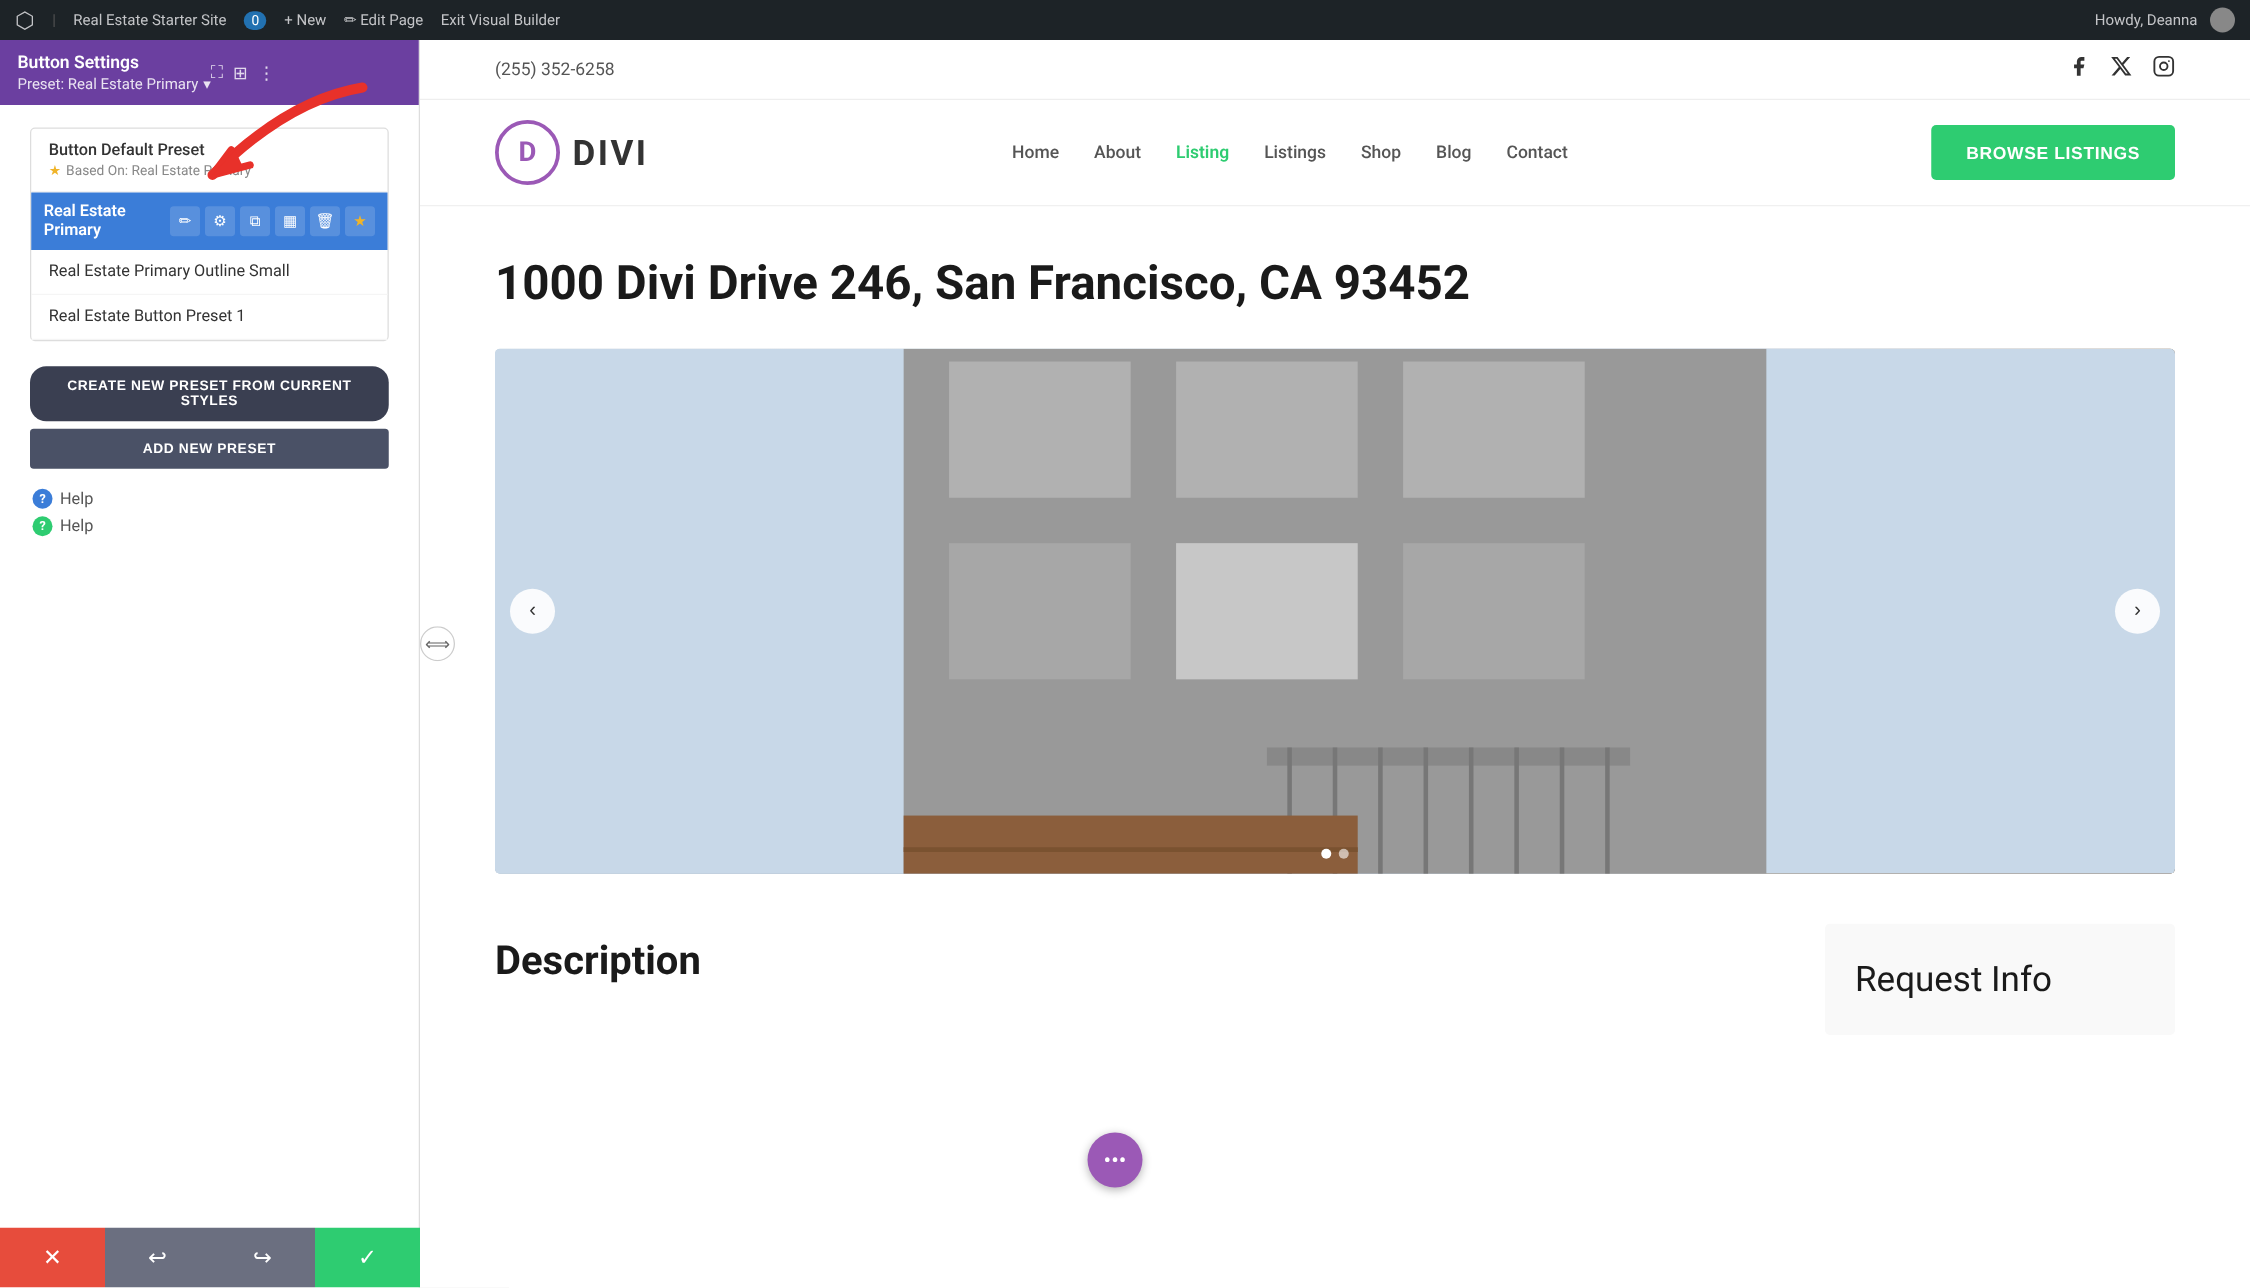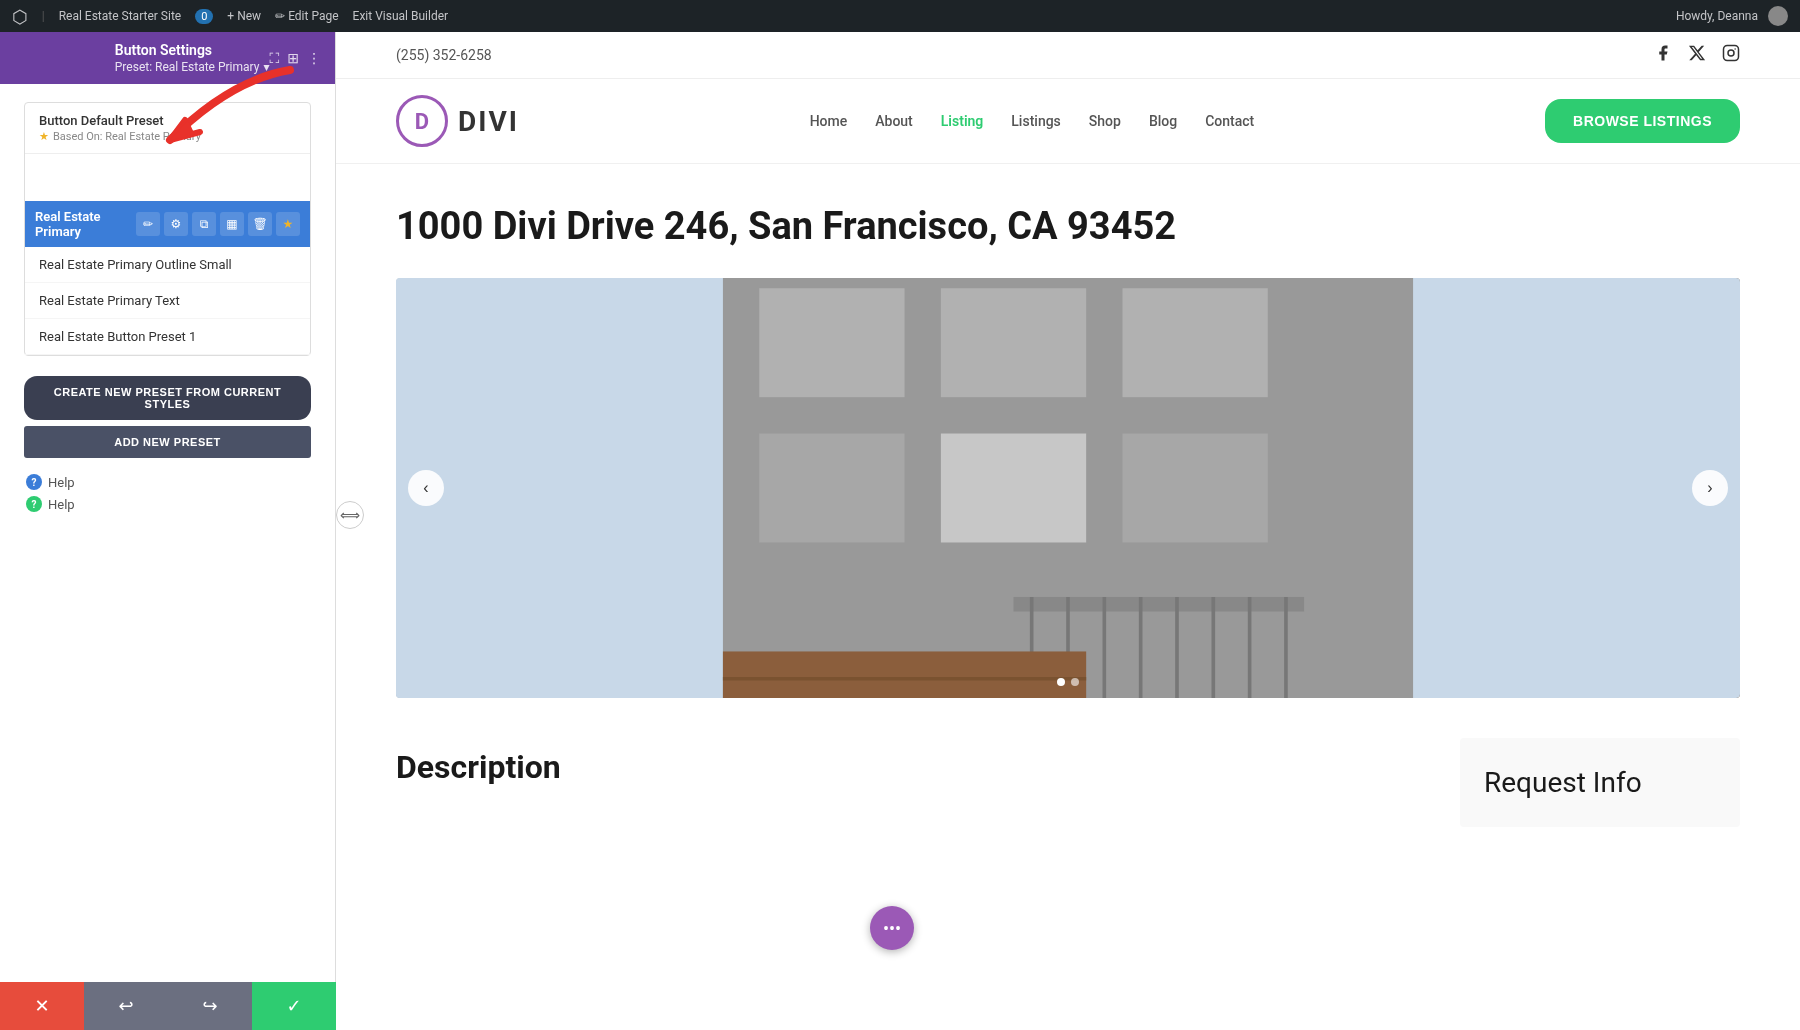--- a/index.html
+++ b/index.html
@@ -48,7 +48,7 @@
       padding: 10px 14px;
       display: flex;
       align-items: center;
-      justify-content: flex-end;
+      justify-content: flex-start;
     }
     .panel-title { font-size: 14px; font-weight: 600; }
     .panel-preset-label { font-size: 12px; color: rgba(255,255,255,0.85); margin-top: 2px; cursor: pointer; display: flex; align-items: center; gap: 4px; }

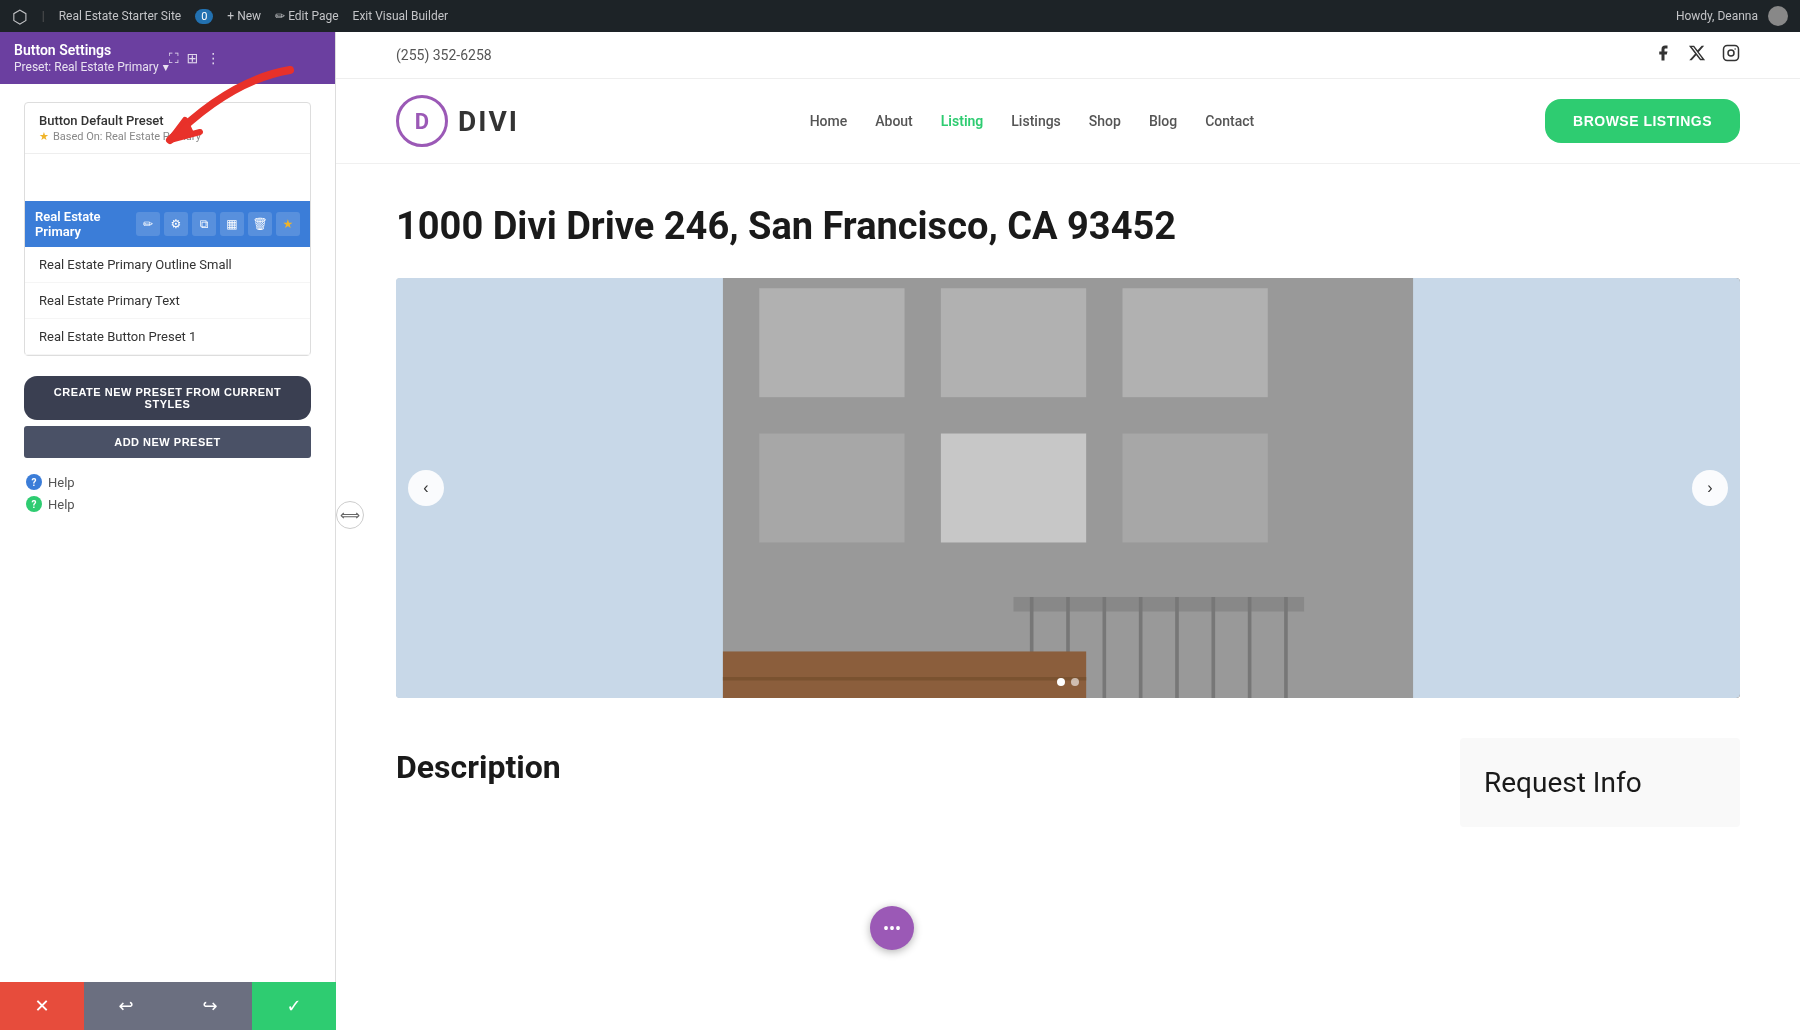--- a/index.html
+++ b/index.html
@@ -238,7 +238,7 @@
       font-size: 14px;
       font-weight: 700;
       letter-spacing: 0.5px;
-      border-radius: 16px;
+      border-radius: 4px;
       cursor: pointer;
       text-transform: uppercase;
     }

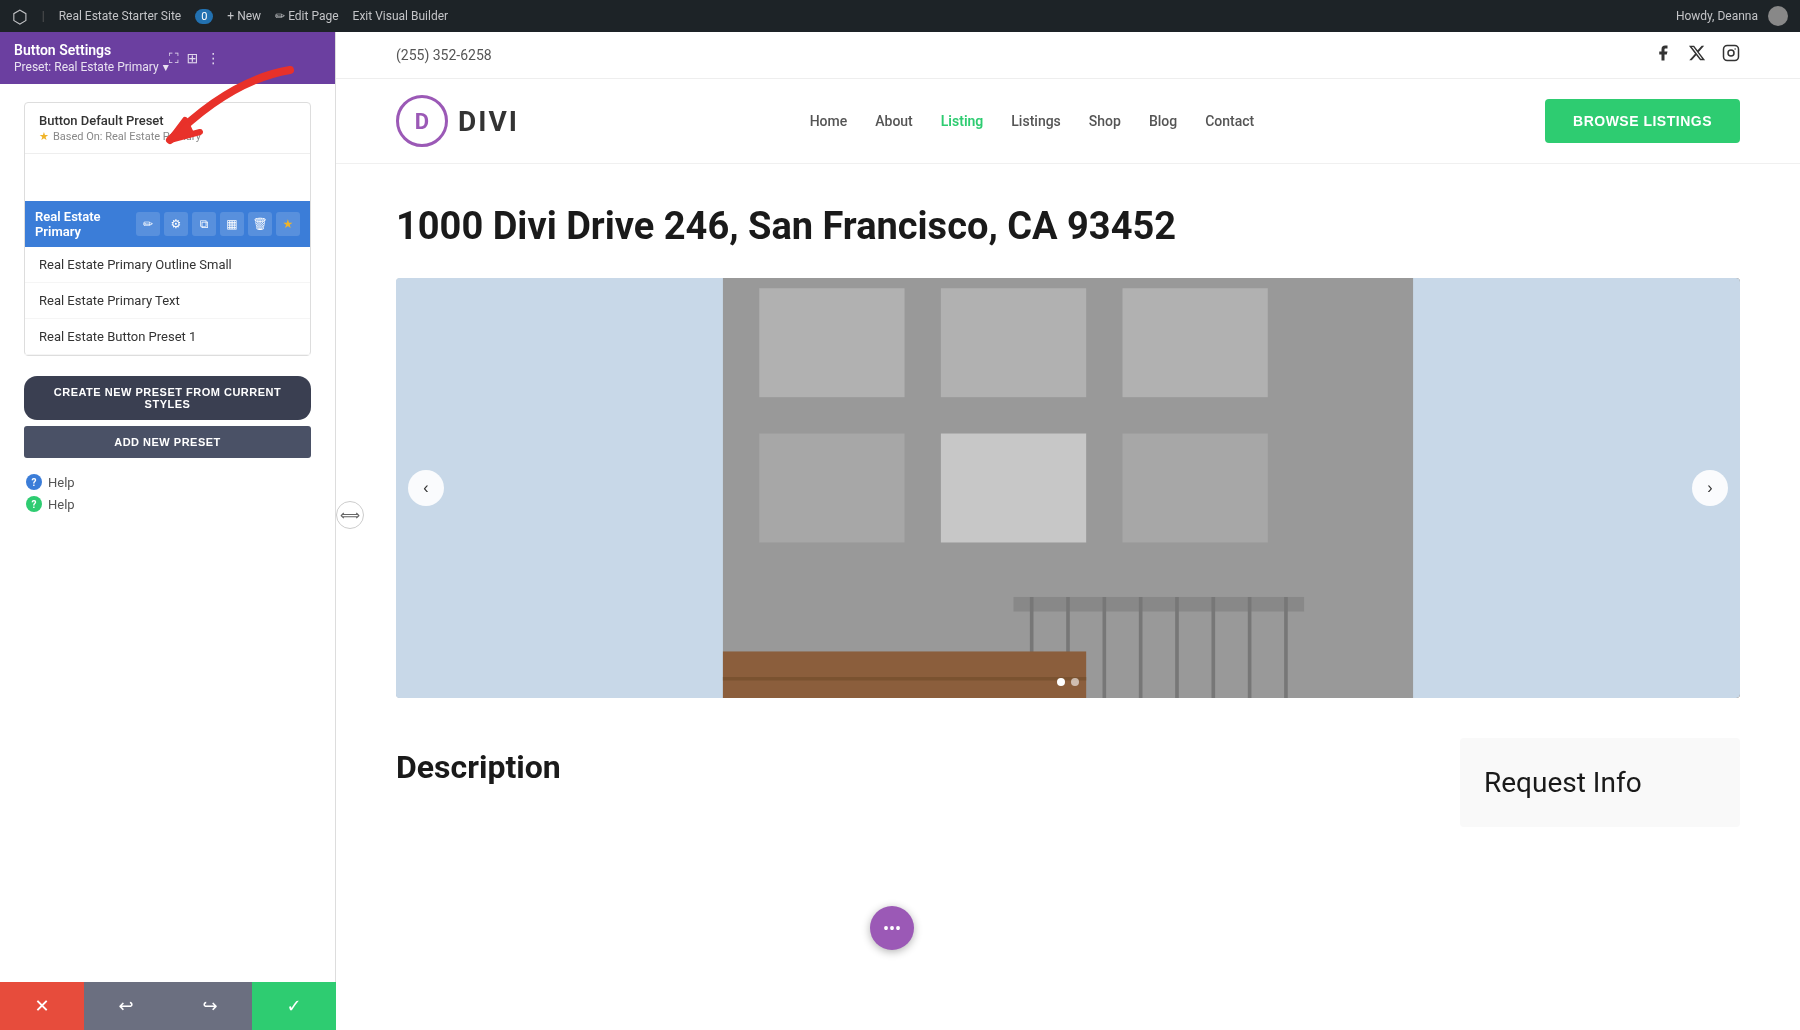--- a/index.html
+++ b/index.html
@@ -83,7 +83,6 @@
       gap: 6px;
       border-radius: 0;
       position: relative;
-      margin-top: 47px;
     }
     .preset-active-name { font-size: 13px; font-weight: 600; flex: 1; }
     .preset-active-icons { display: flex; gap: 4px; align-items: center; }

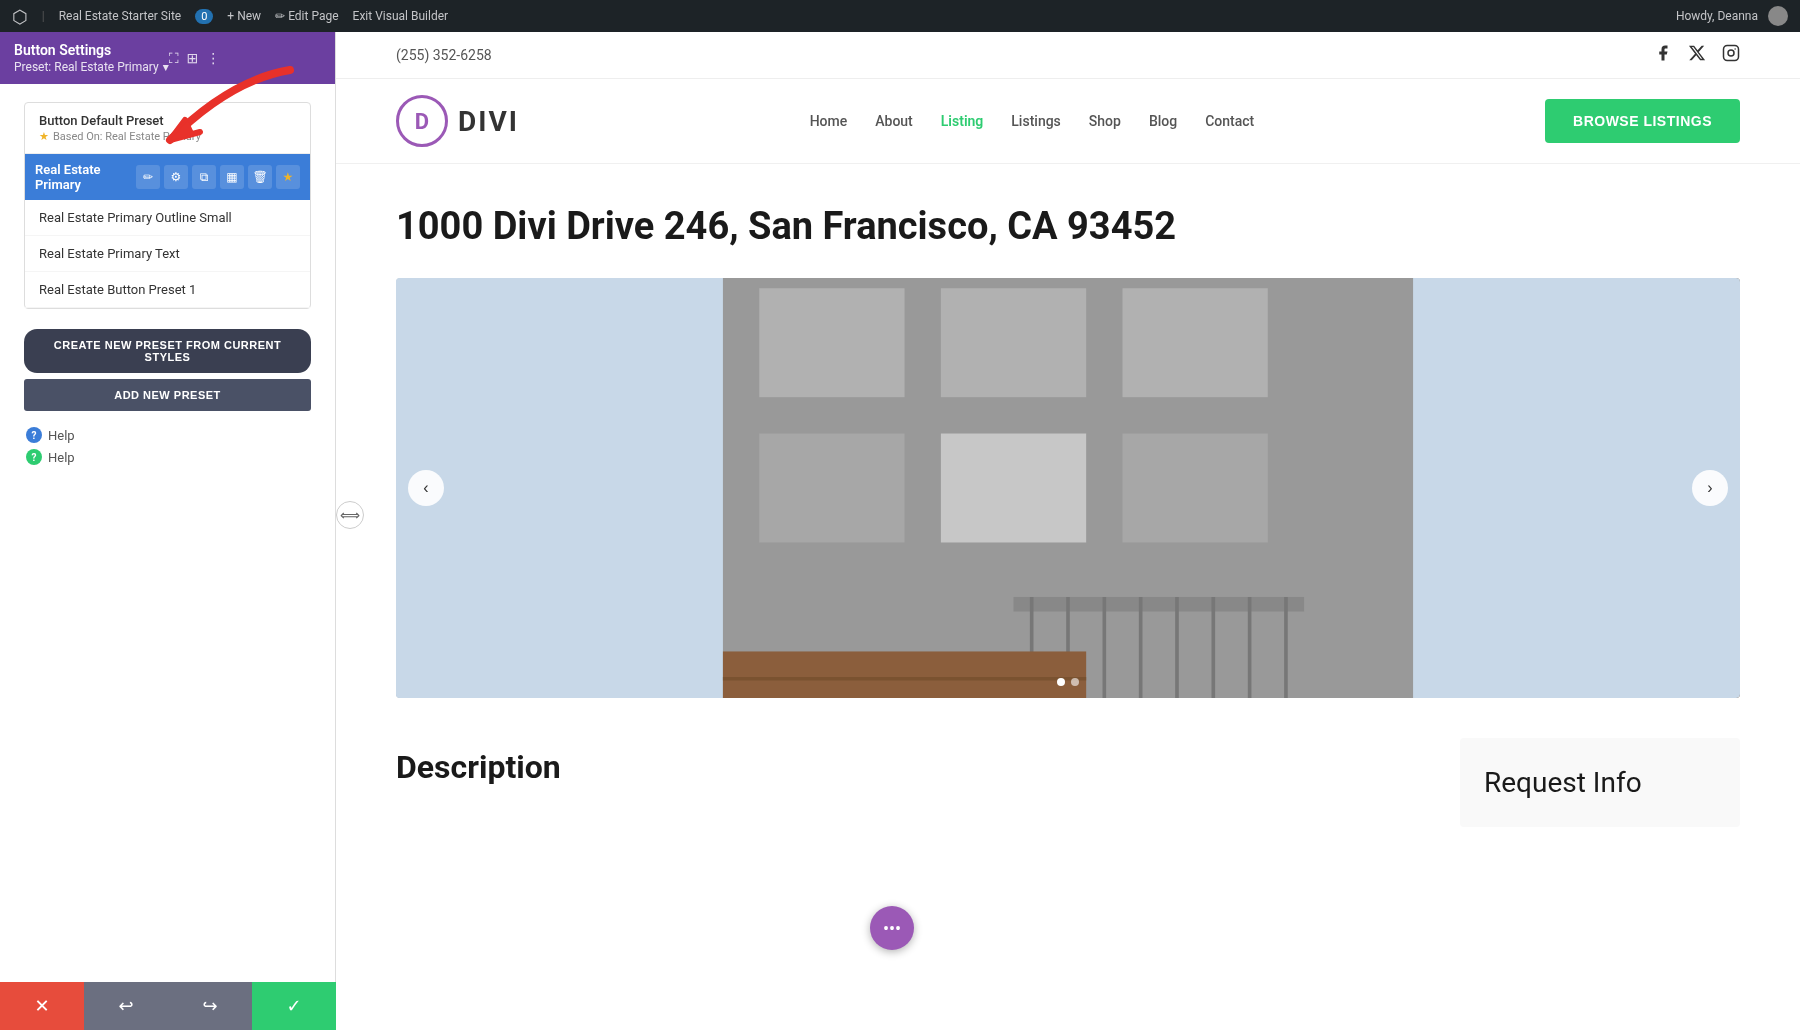--- a/index.html
+++ b/index.html
@@ -401,7 +401,6 @@
       </div>
 
       <div class="preset-list-item">Real Estate Primary Outline Small</div>
-      <div class="preset-list-item">Real Estate Primary Text</div>
       <div class="preset-list-item">Real Estate Button Preset 1</div>
     </div>
 

